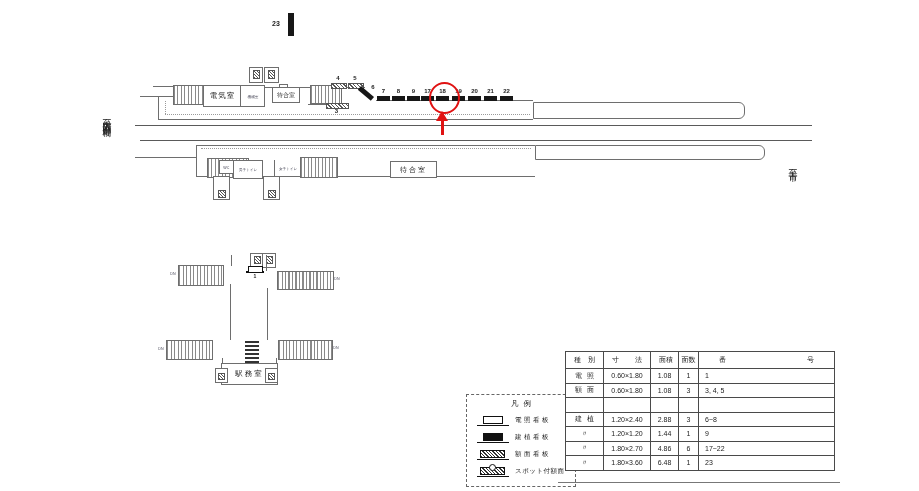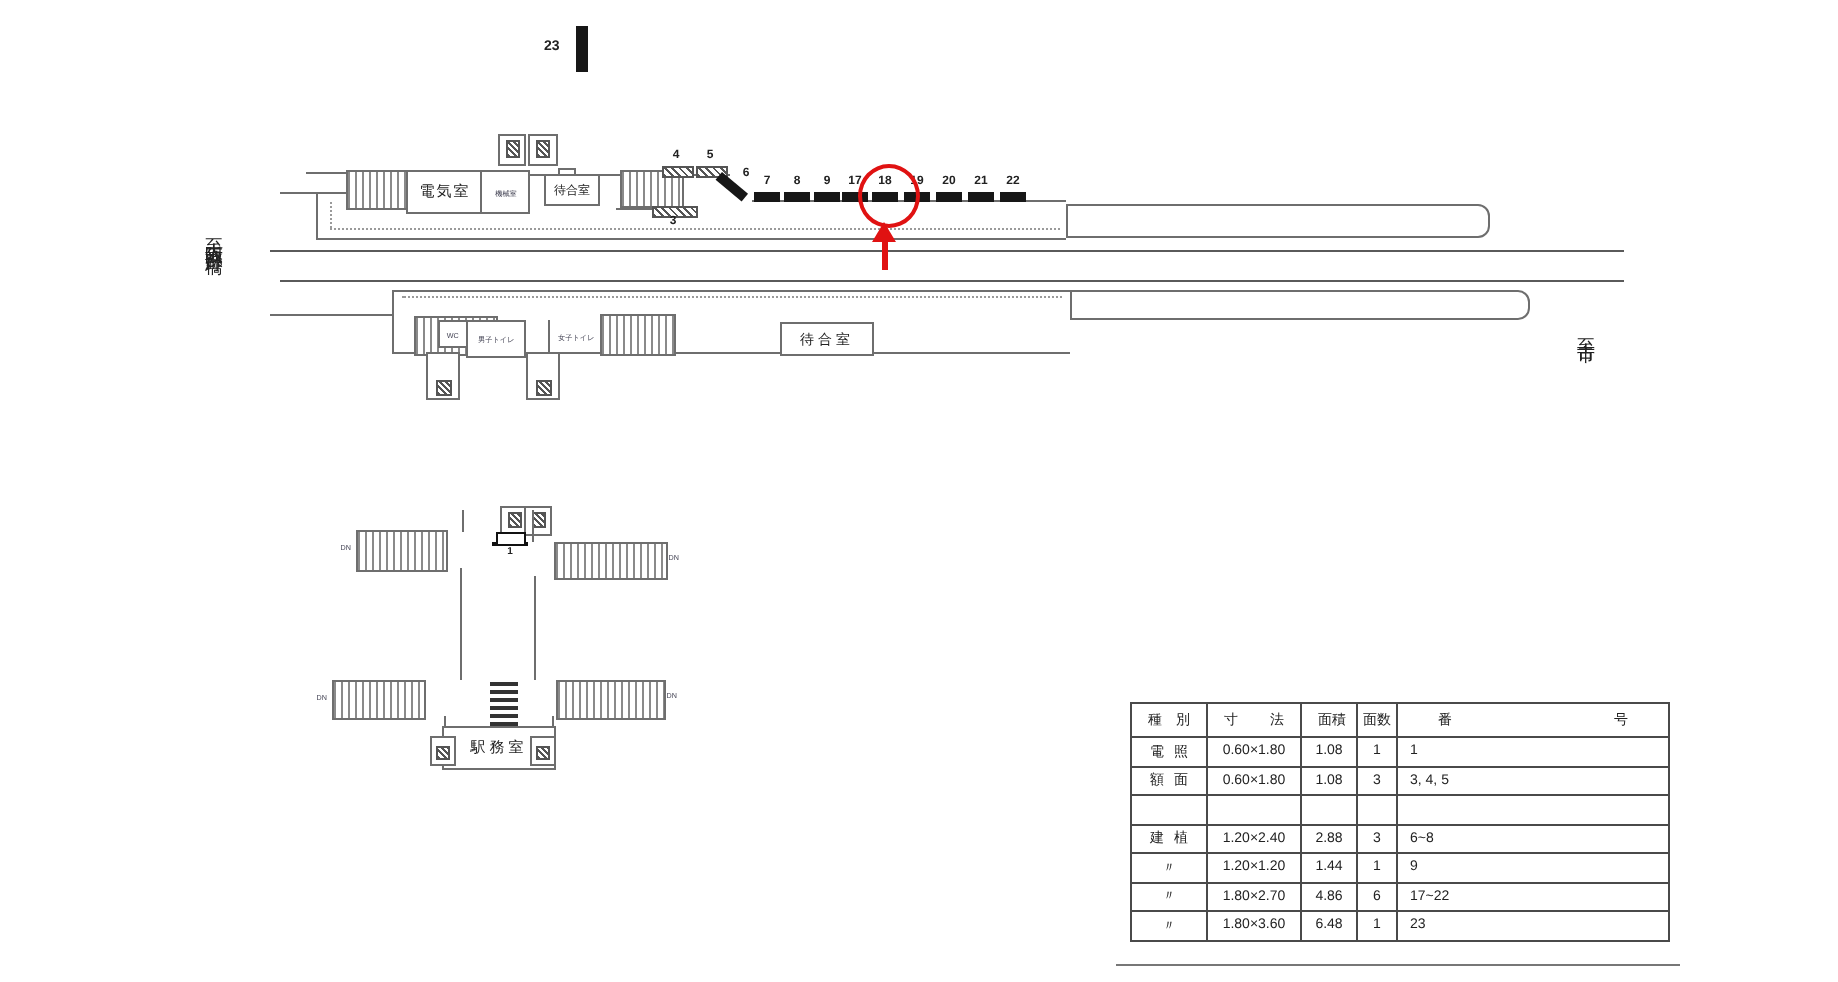--- a/index.html
+++ b/index.html
@@ -220,6 +220,29 @@
     </div>
   </div>
 
+  <div class="legend">
+    <div class="ltitle">凡例</div>
+    <div style="margin-top:3px;">
+        <div class="lrow">
+          <div class="sym sym-denshou"></div>
+          <span class="llab">電照看板</span>
+        </div>
+        <div class="lrow">
+          <div class="sym sym-kenshoku"></div>
+          <span class="llab">建植看板</span>
+        </div>
+        <div class="lrow">
+          <div class="sym sym-gakumen"></div>
+          <span class="llab">額面看板</span>
+        </div>
+        <div class="lrow">
+          <div class="sym sym-spot">
+            <div class="spotdot"></div>
+          </div>
+          <span class="llab">スポット付額面</span>
+        </div>
+      </div>
+  </div>
 
   <div class="tablewrap">
     <table class="spec">

